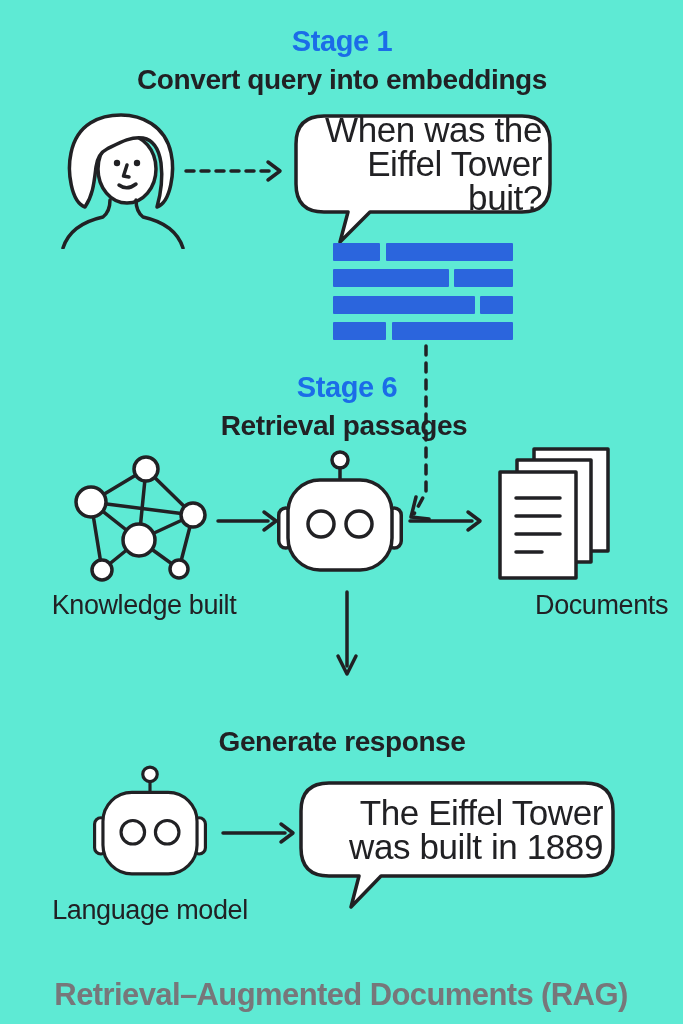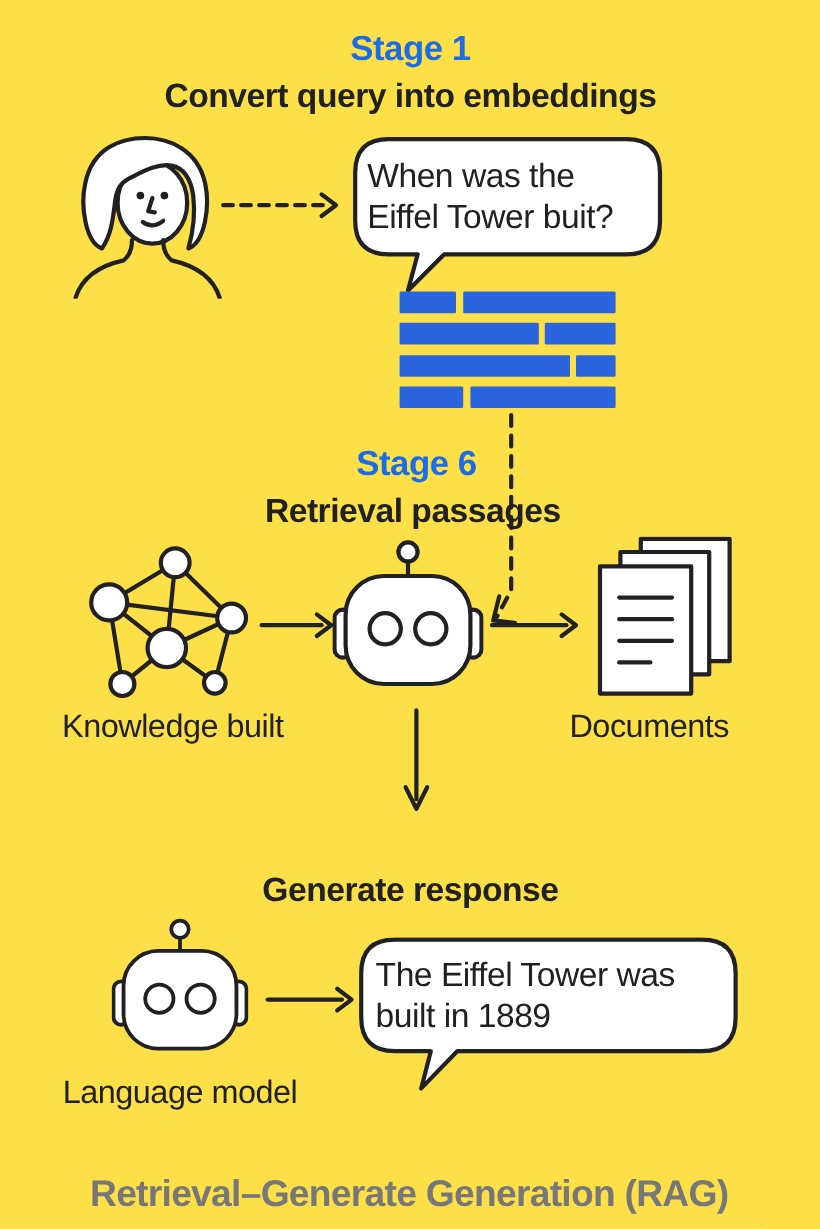--- a/index.html
+++ b/index.html
@@ -6,7 +6,7 @@
   .canvas{
     position:relative;
     width:683px;height:1024px;
-    background:#fde047;
+    background:#5eead4;
     font-family:"Liberation Sans", sans-serif;
     color:var(--ink);
     overflow:hidden;

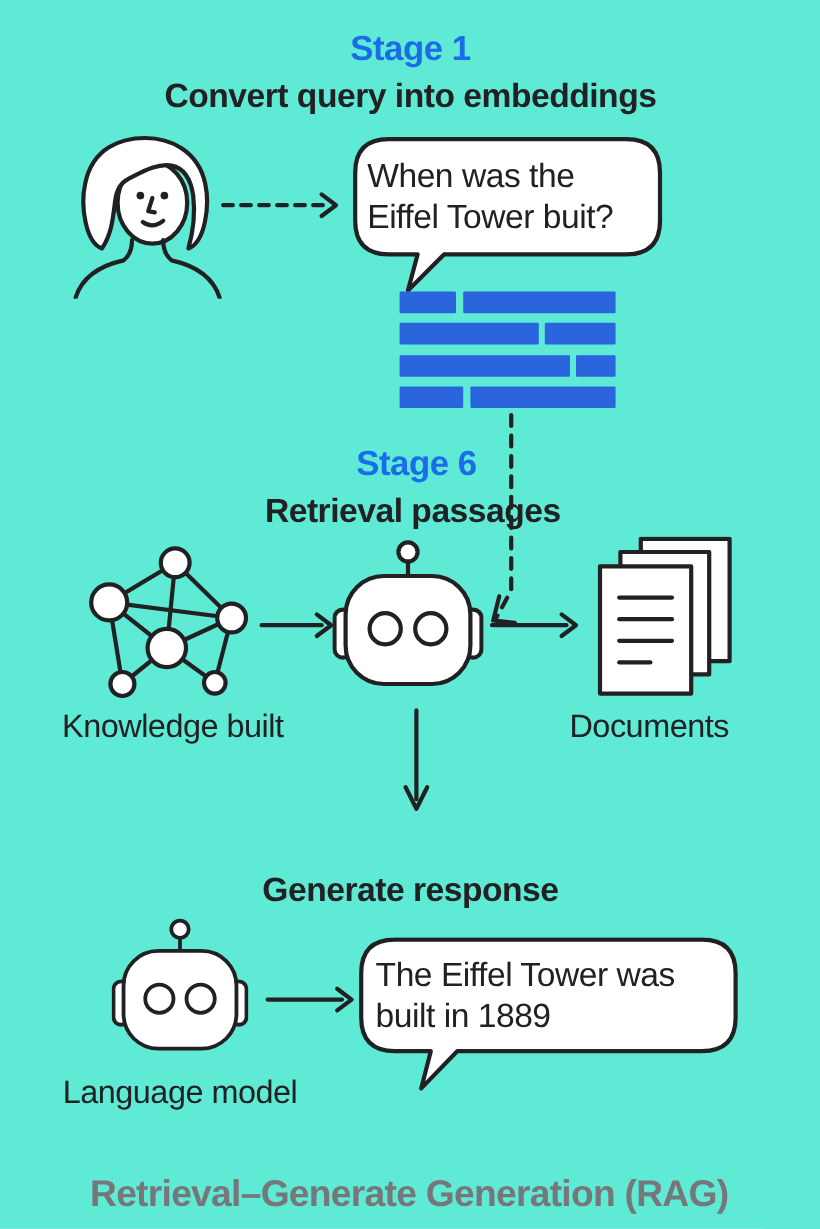--- a/index.html
+++ b/index.html
@@ -23,7 +23,7 @@
   .abs{position:absolute;}
   .bubble-text{
     position:absolute; display:flex; align-items:center; justify-content:center;
-    text-align:left; font-size:28px; font-weight:400; color:var(--ink);
+    text-align:right; font-size:35px; font-weight:400; color:var(--ink);
     line-height:34px; letter-spacing:-0.4px;
   }
   .emb{

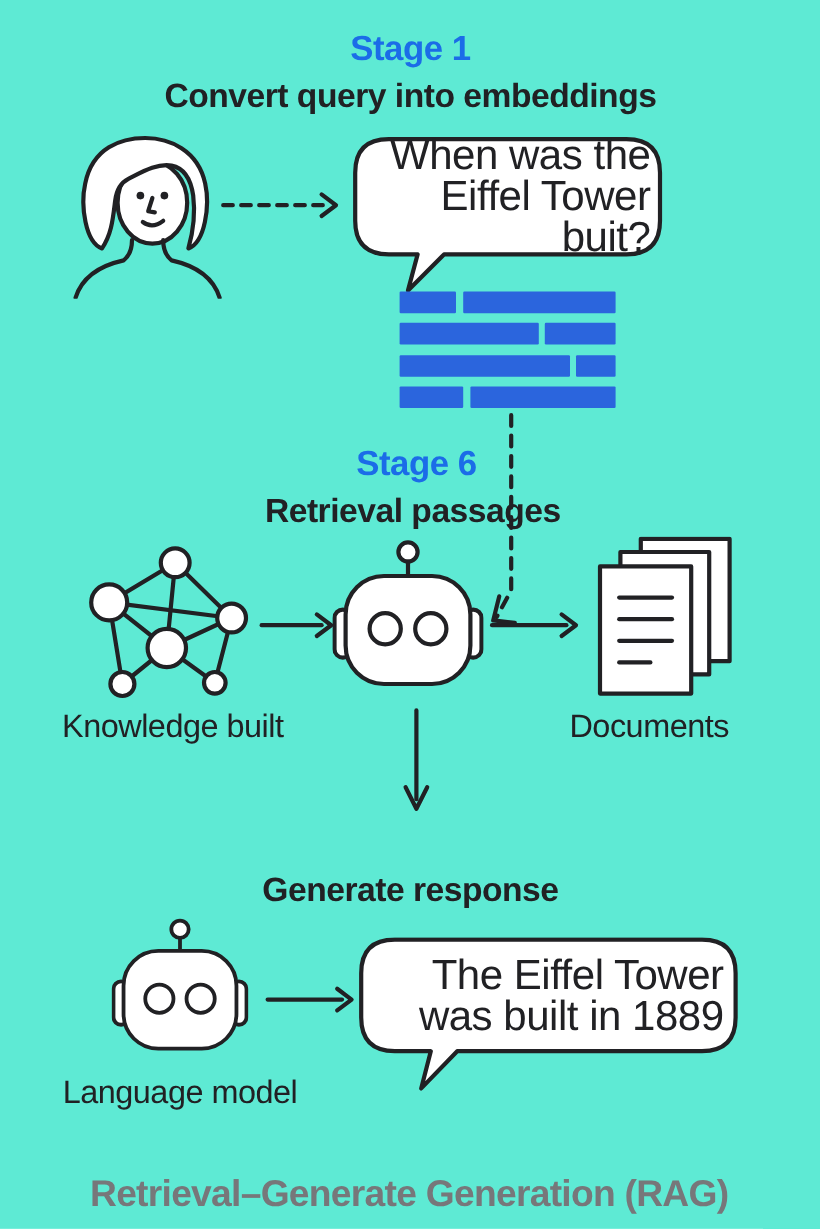--- a/index.html
+++ b/index.html
@@ -157,7 +157,7 @@
   </svg>
 
   <div class="icon-label" style="left:144px; top:588px; width:230px;">Knowledge built</div>
-  <div class="icon-label" style="left:541px; top:588px; width:230px;">Documents</div>
+  <div class="icon-label" style="left:553px; top:588px; width:230px;text-align:right;">Documents</div>
 
   <svg class="abs" style="left:334px; top:590px;" width="26" height="90" viewBox="0 0 26 90">
     <line x1="13" y1="2" x2="13" y2="76" class="stroke" stroke-width="3"></line>

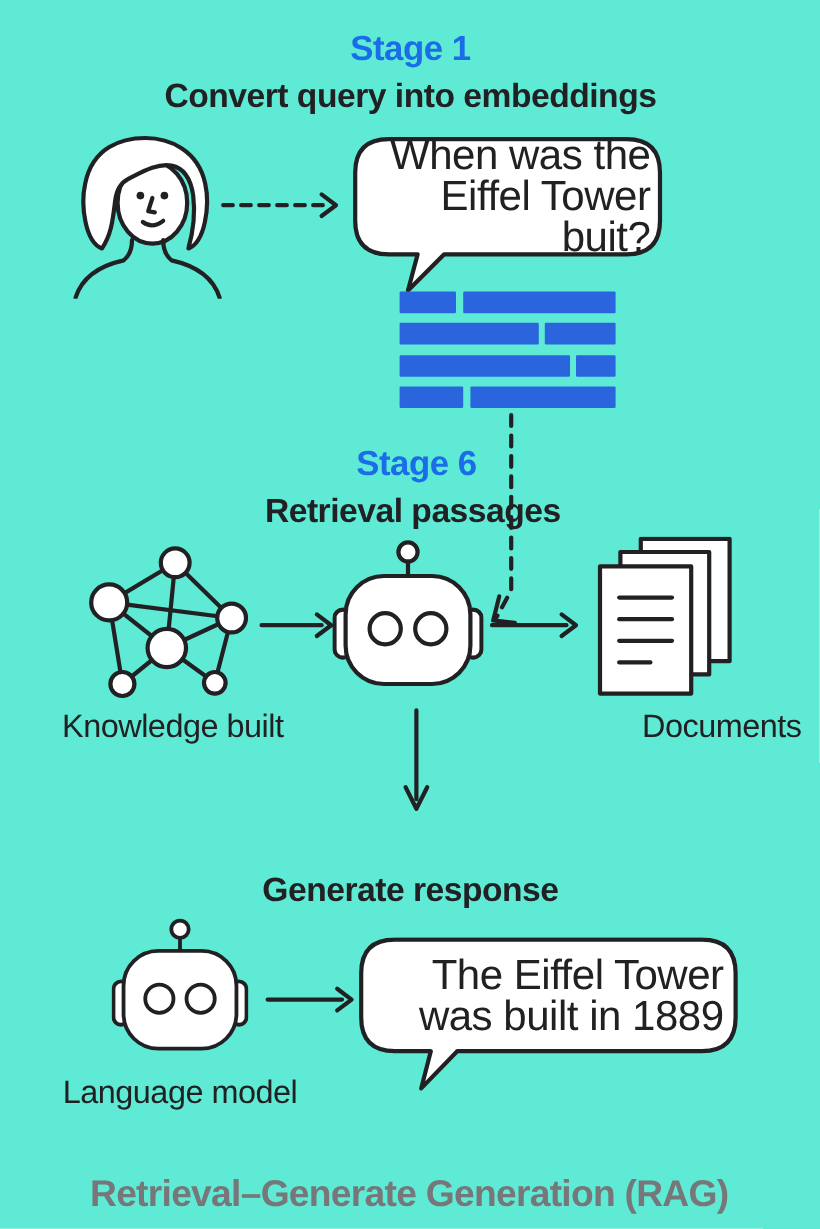--- a/index.html
+++ b/index.html
@@ -190,7 +190,7 @@
 
   <div class="icon-label" style="left:150px; top:893px; width:210px;">Language model</div>
 
-  <div class="ctext caption" style="left:341px; top:977px;">Retrieval–Generate Generation (RAG)</div>
+  <div class="ctext caption" style="left:341px; top:977px;">Retrieval–Augmented Documents (RAG)</div>
 
 </div>
 

